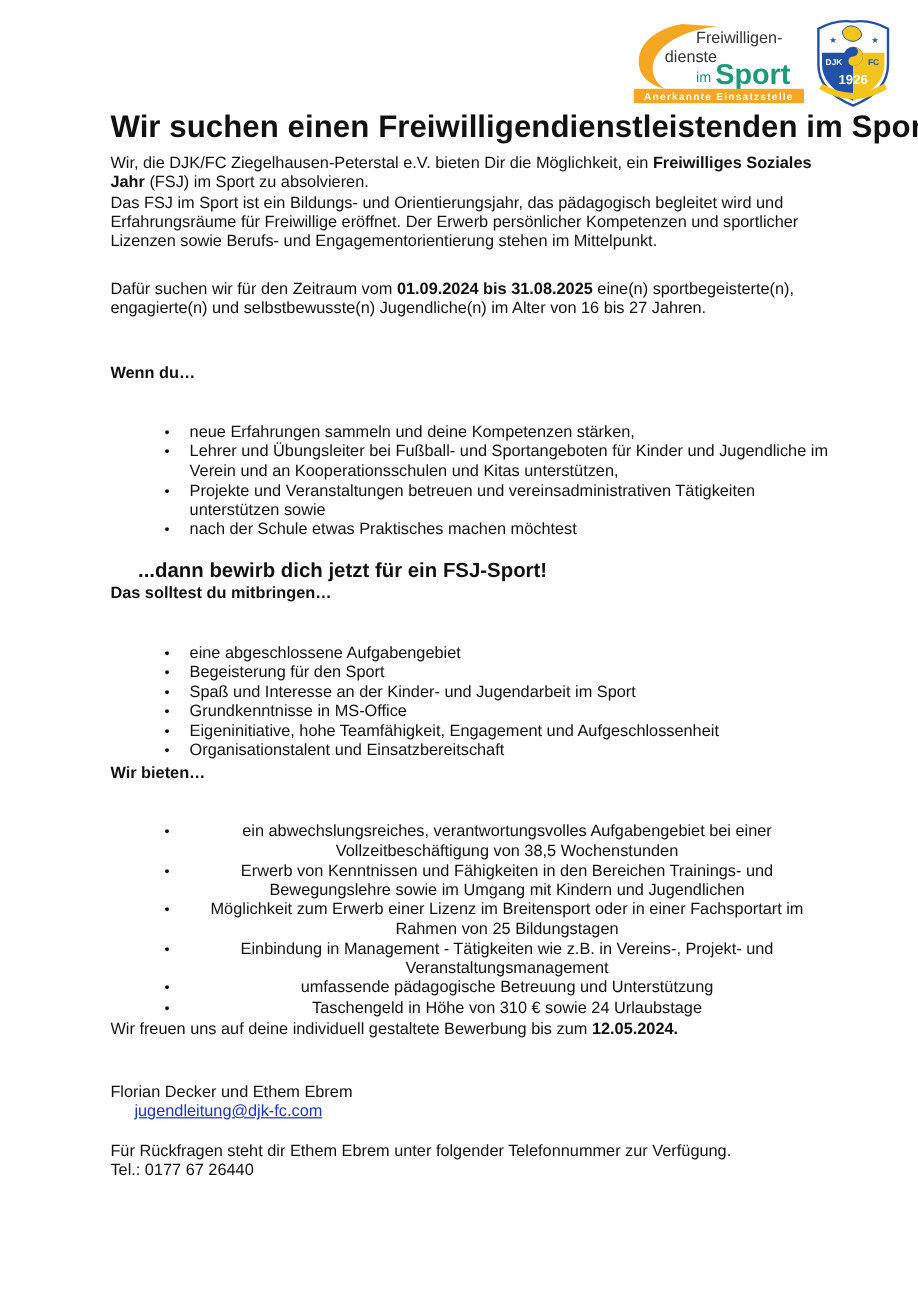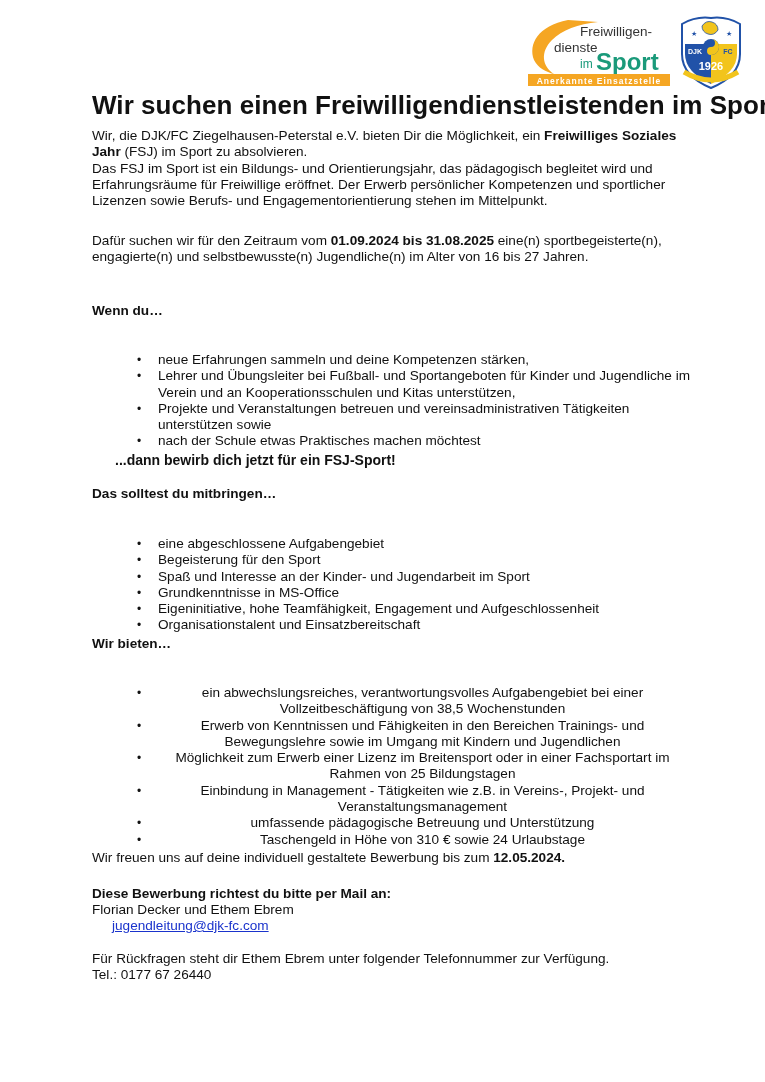--- a/index.html
+++ b/index.html
@@ -22,7 +22,7 @@
   ul.bullets li { position: relative; padding-left: 46px; font-size: 13.6px; line-height: 16.3px; }
   ul.bullets li::before { content: "\2022"; position: absolute; left: 25px; top: 0; font-size: 12px; }
 
-  .cta { position: absolute; left: 115px; font-size: 14px; font-weight: bold; line-height: 16.3px; }
+  .cta { position: absolute; left: 115px; font-size: 17px; font-weight: bold; line-height: 16.3px; margin-top: 16px; }
   a.mail { color: #1a33cc; text-decoration: underline; }
 </style>
 </head>

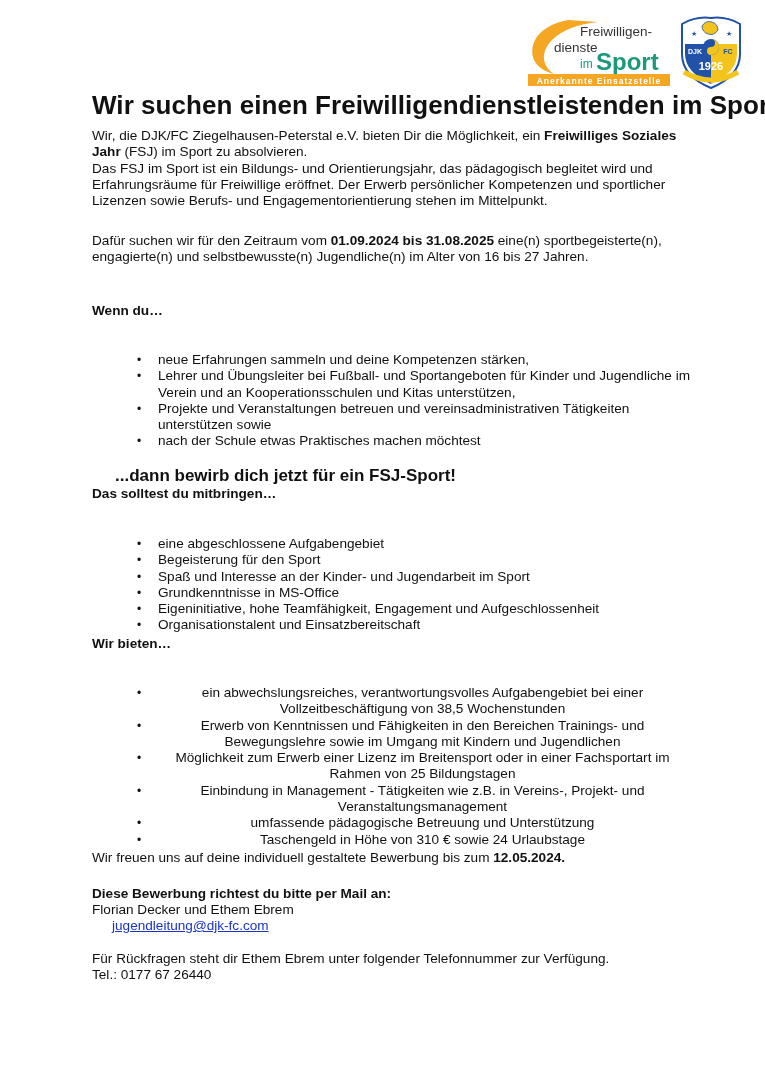--- a/index.html
+++ b/index.html
@@ -103,7 +103,6 @@
     <span>Wir freuen uns auf deine individuell gestaltete Bewerbung bis zum </span><b>12.05.2024.</b>
   </div>
 
-  <div class="heading" style="top:886px;">Diese Bewerbung richtest du bitte per Mail an:</div>
   <div class="text" style="top:902px;">Florian Decker und Ethem Ebrem</div>
   <div class="text" style="top:918px;padding-left:20px;">
     <a class="mail">jugendleitung@djk-fc.com</a>

